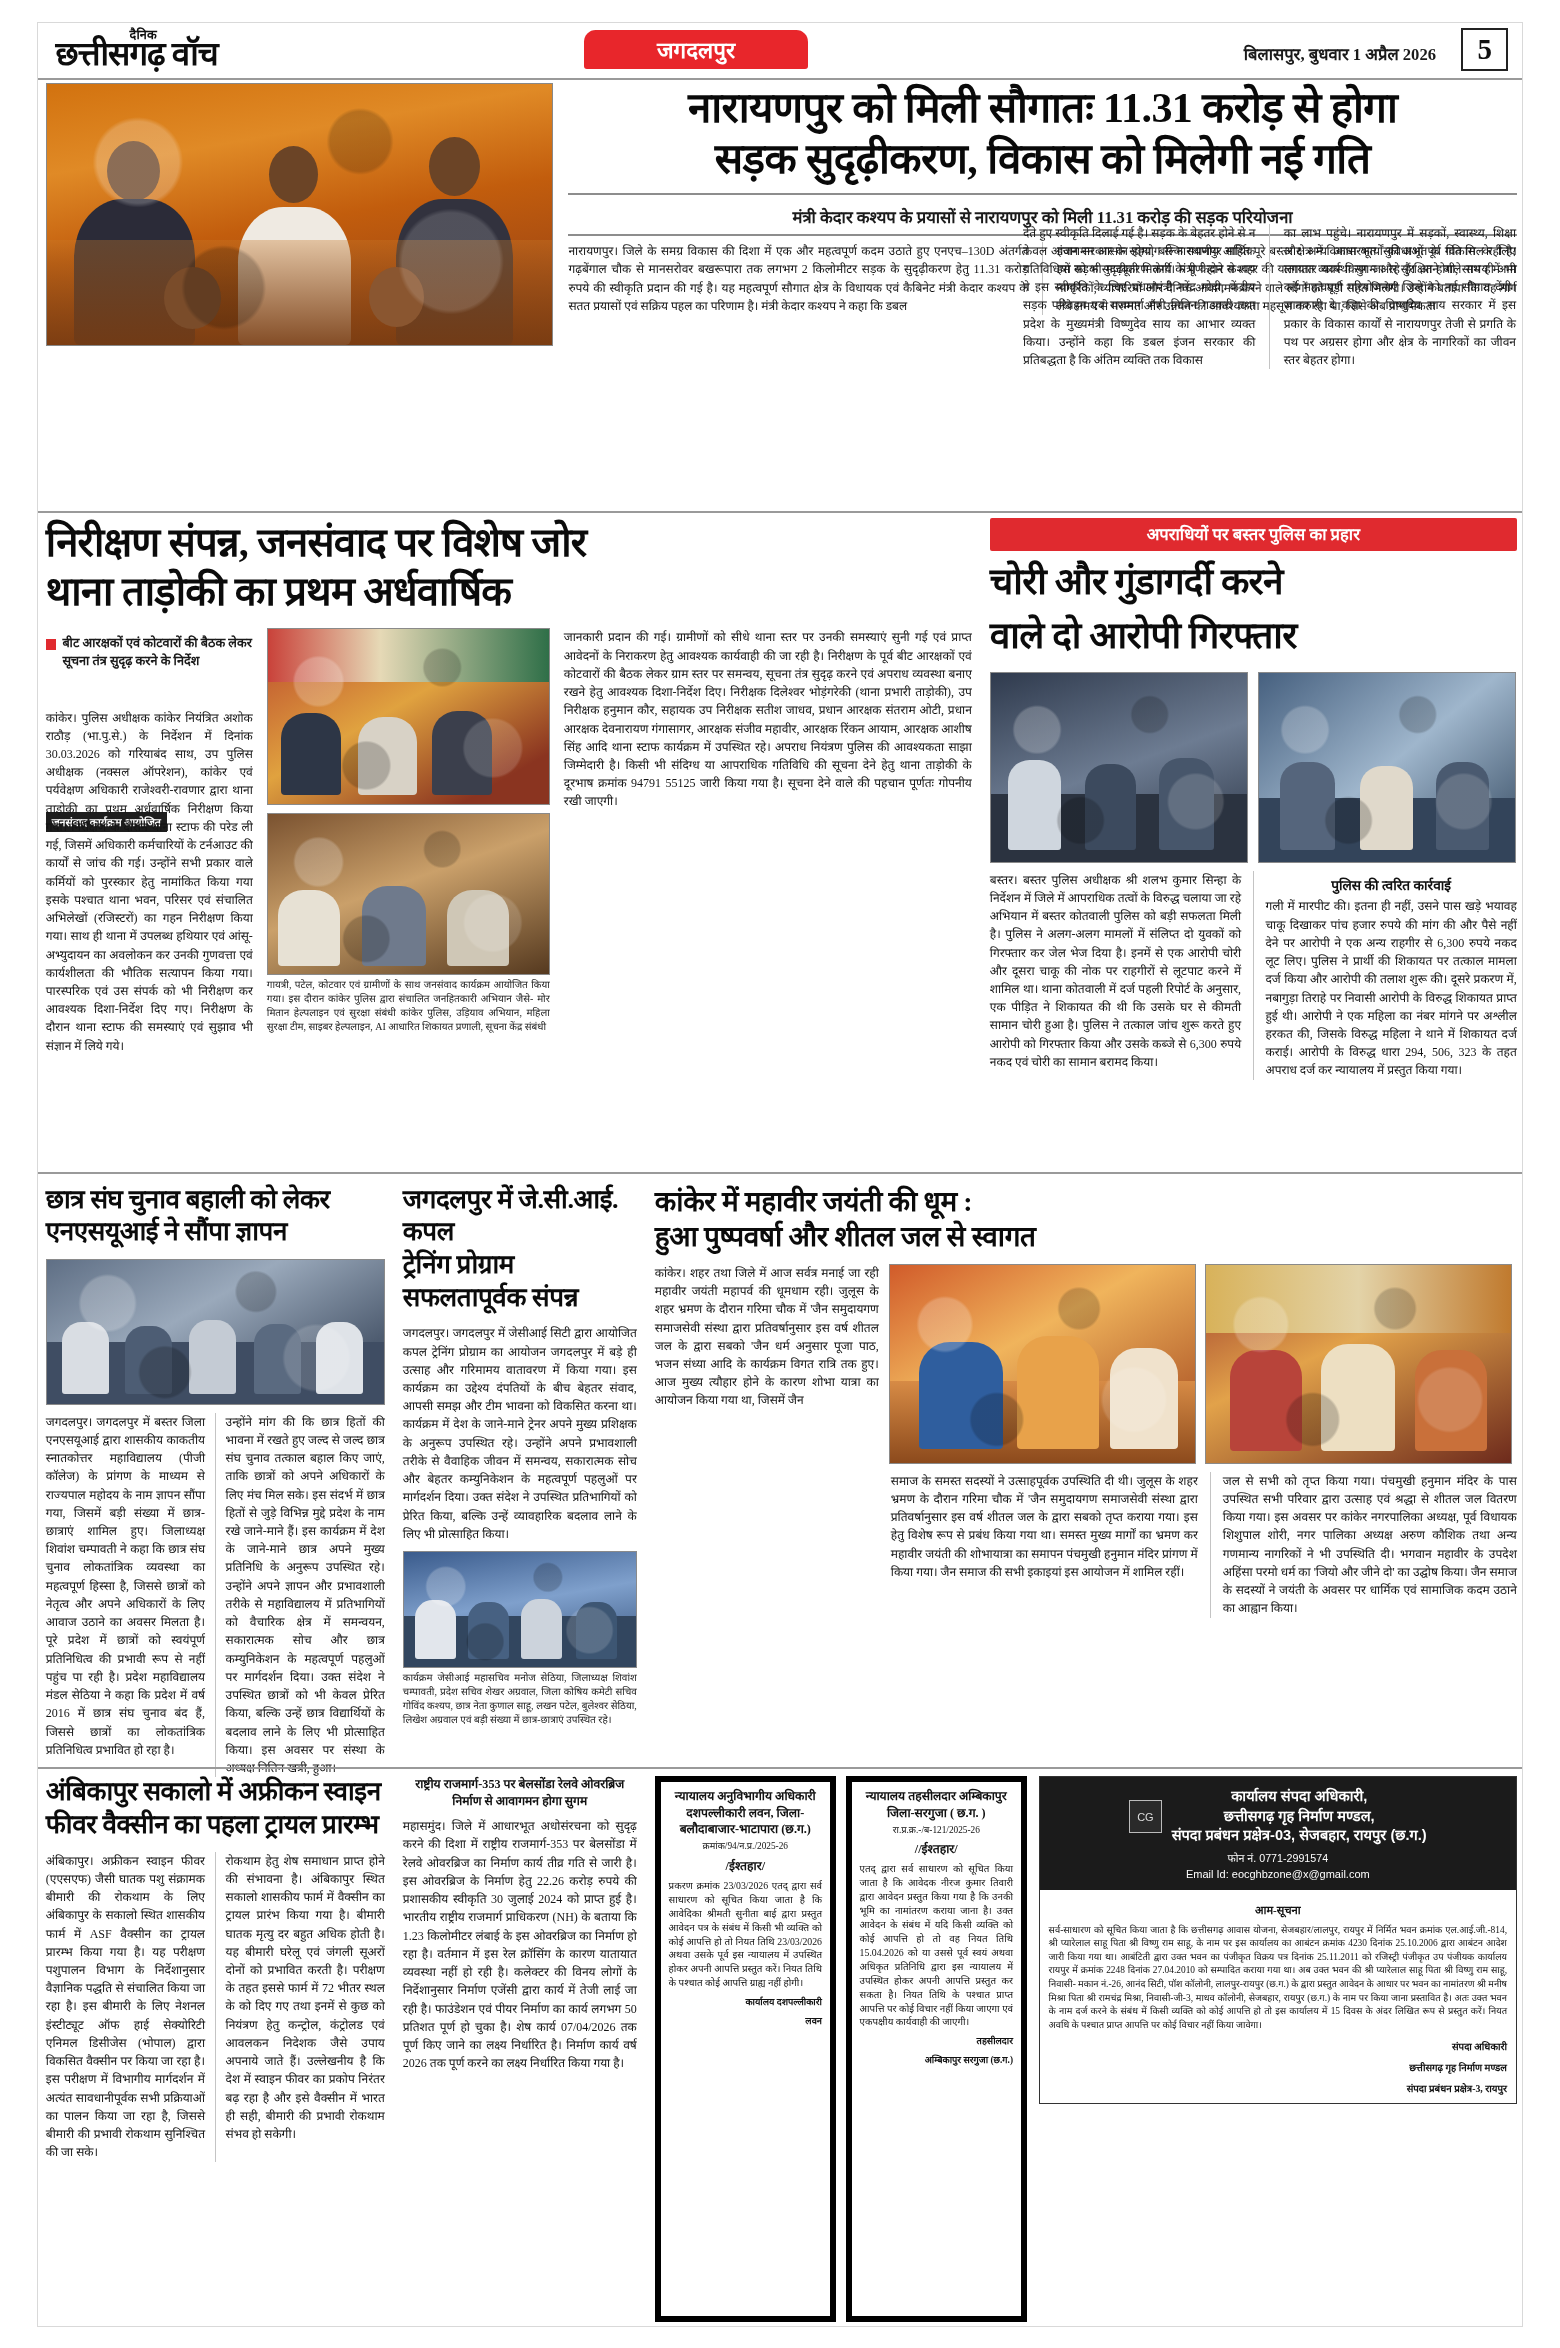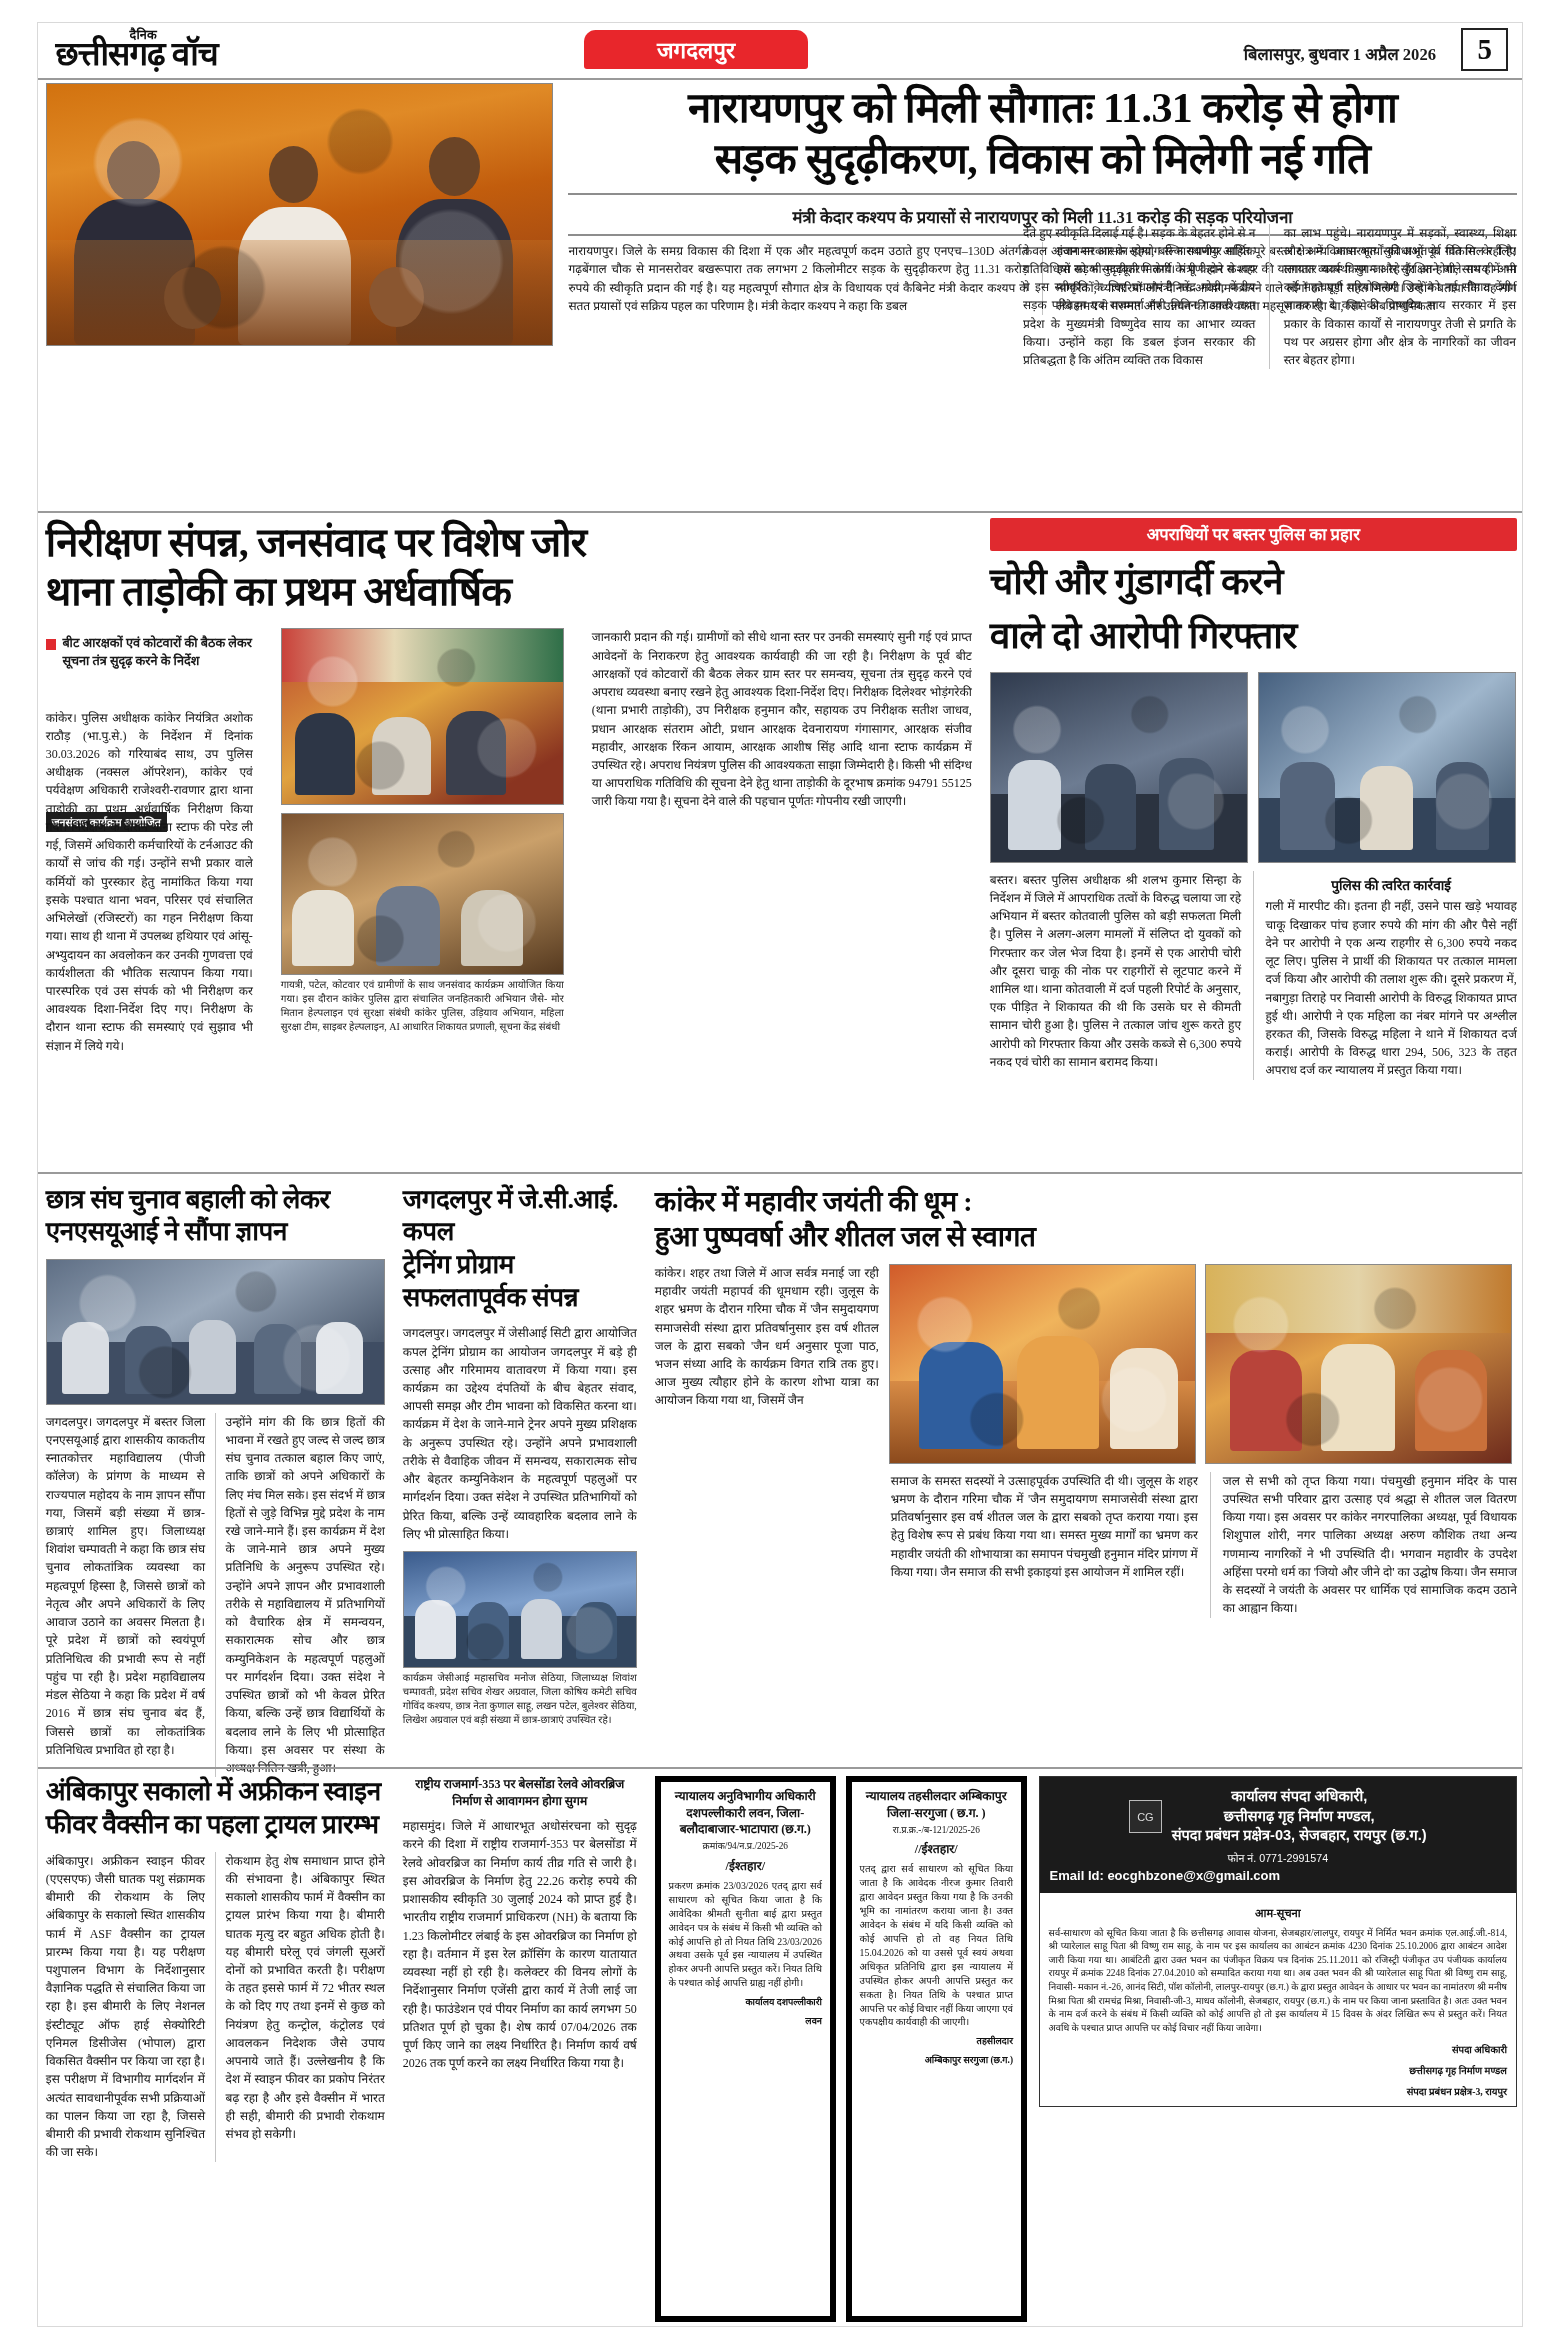--- a/index.html
+++ b/index.html
@@ -279,7 +279,7 @@
       <h2 class="sec-title">निरीक्षण संपन्न, जनसंवाद पर विशेष जोर</h2>
       <h2 class="sec-title">थाना ताड़ोकी का प्रथम अर्धवार्षिक</h2>
 
-      <div style="display:flex;gap:28px;margin-top:11.7px;">
+      <div style="display:flex;gap:14px;margin-top:11.7px;">
         <div style="width:207px;">
           <div class="bullet-box">
             <div class="bullet-sq"></div>

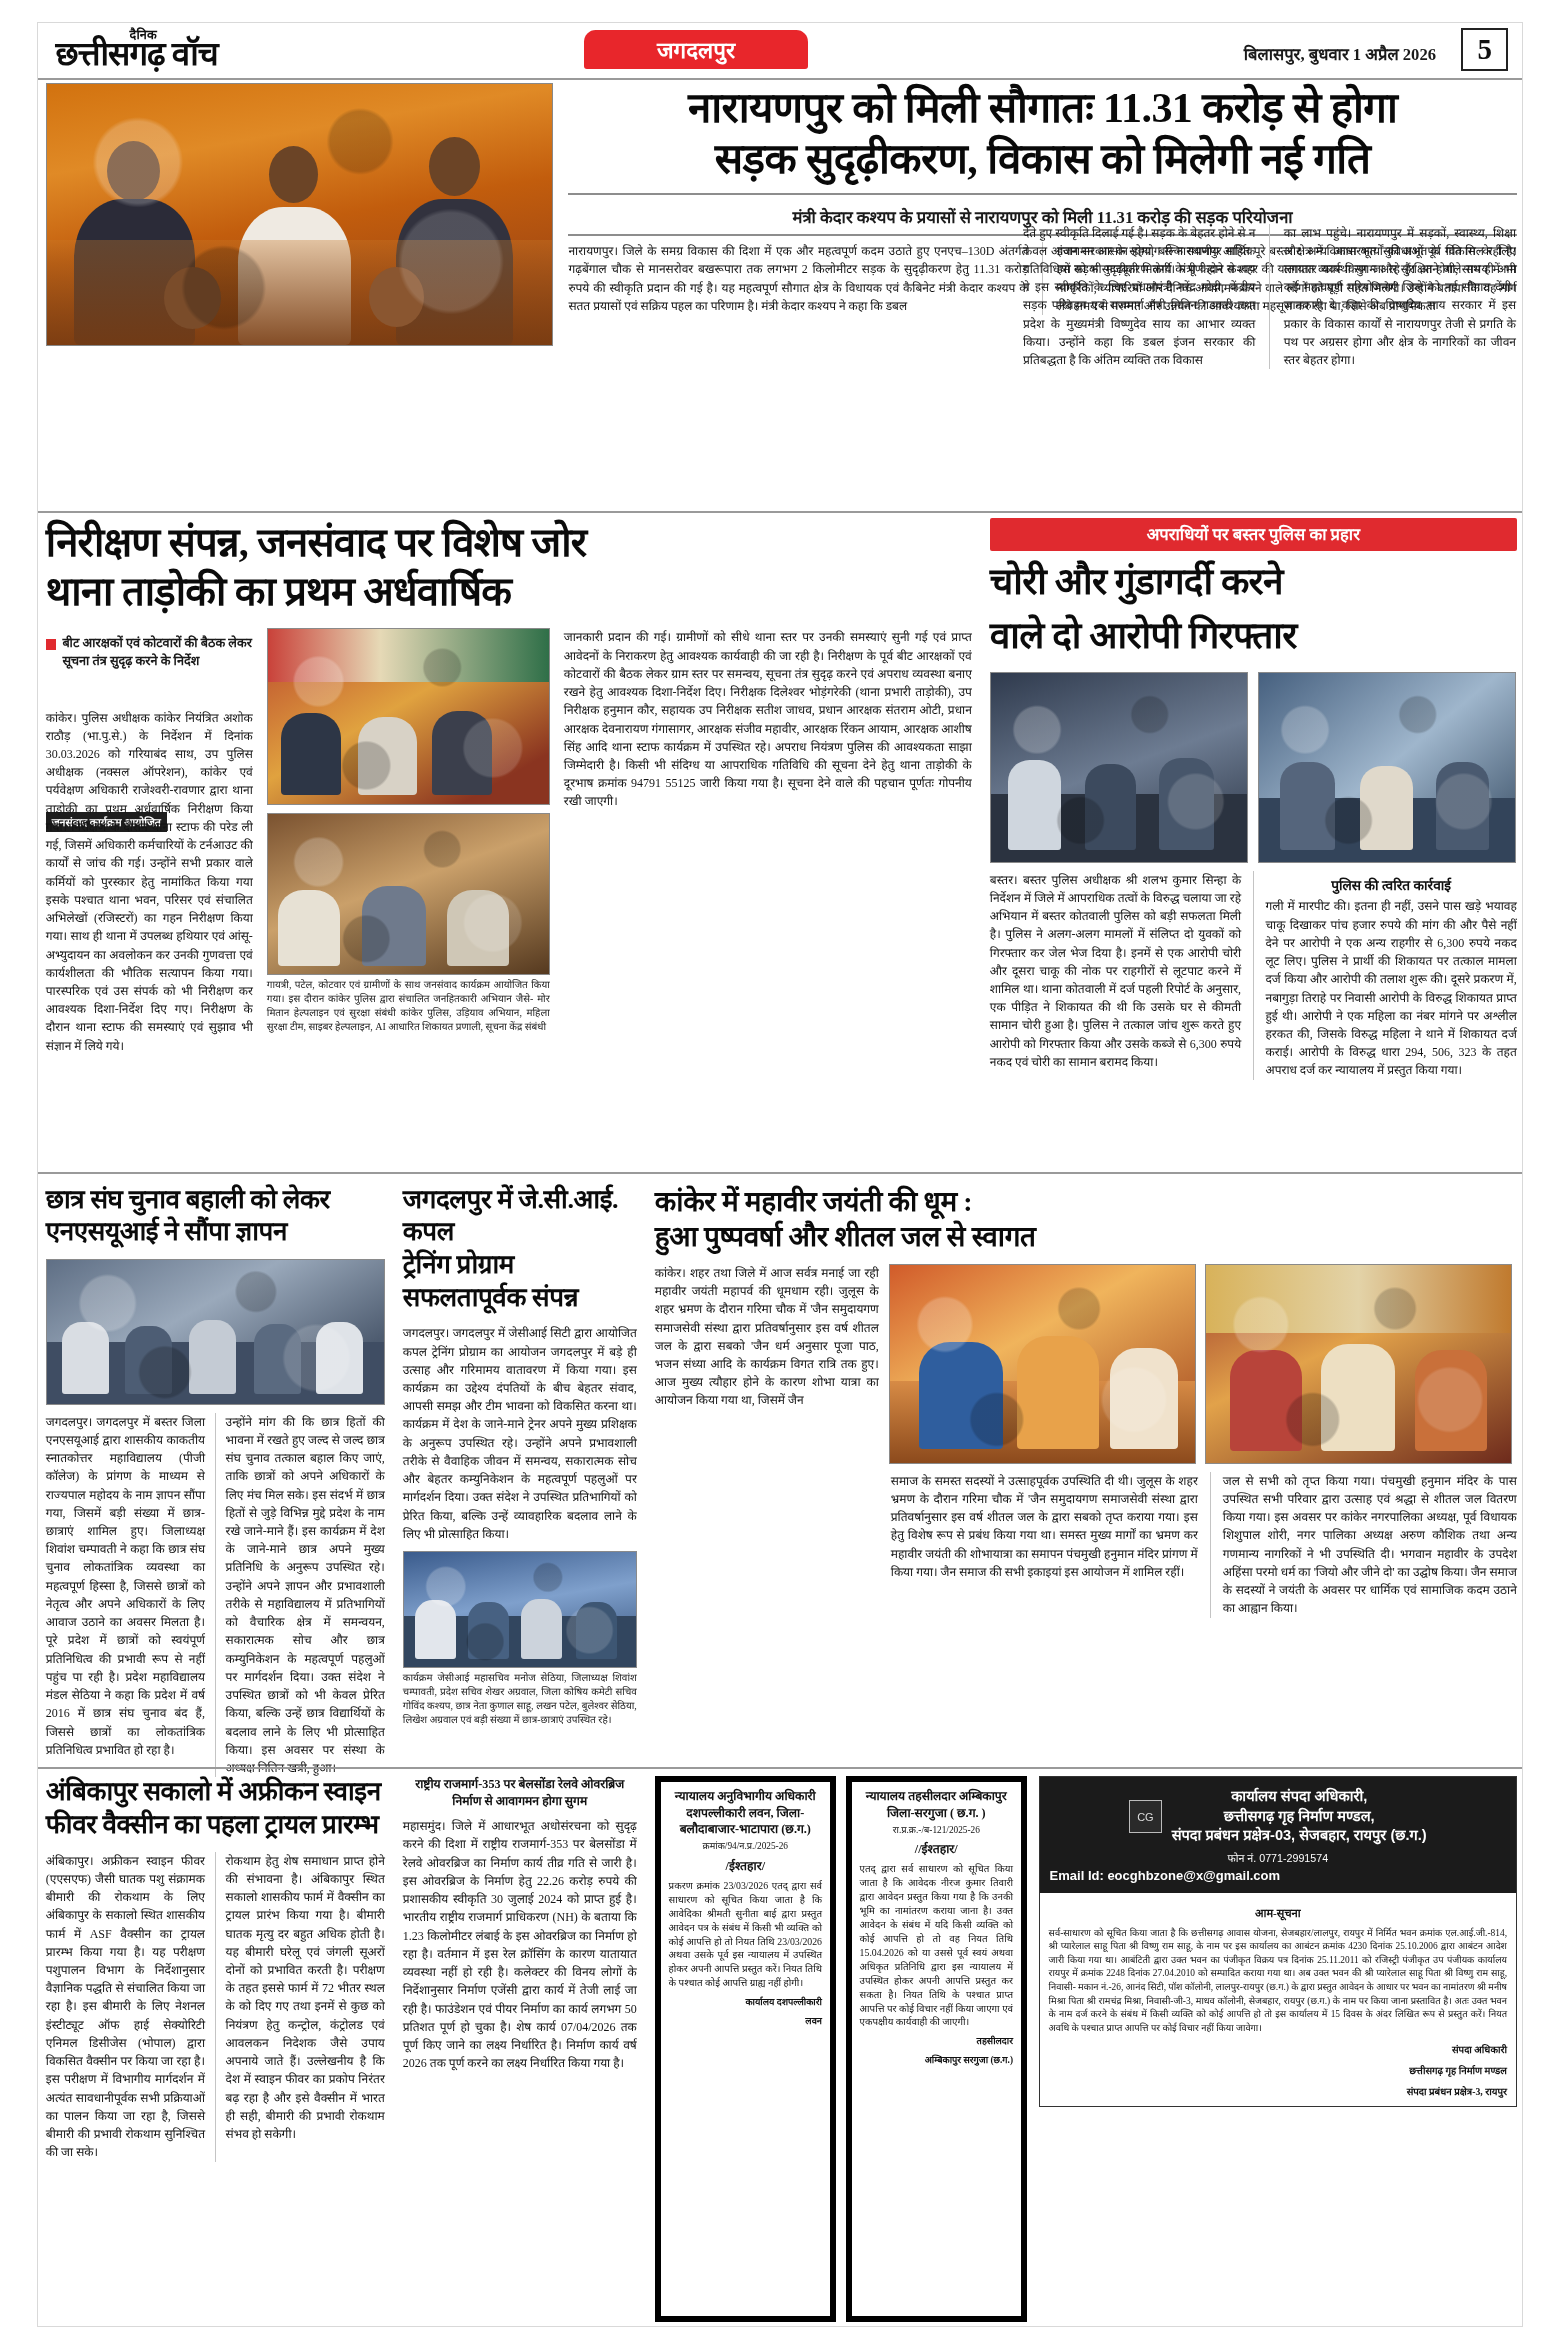--- a/index.html
+++ b/index.html
@@ -179,7 +179,7 @@
   }
   .blackad .t1 { text-align: center; font-size: 14.6px; font-weight: 700; line-height: 1.35; }
   .blackad .t2 { text-align: center; font-size: 10.7px; margin-top: 4.9px; }
-  .blackad .t3 { text-align: left; font-size: 13px; font-weight: 700; margin-top: 2.9px; }
+  .blackad .t3 { text-align: center; font-size: 11px; font-weight: 400; margin-top: 2.9px; }
   .whitead {
     background: #fff; color: #111; padding: 6.8px 8.8px; margin-top: 5.9px;
     font-size: 9.4px; line-height: 1.45; text-align: justify;

